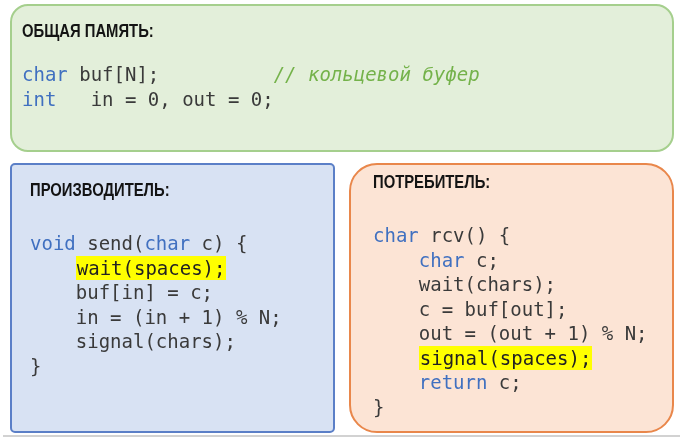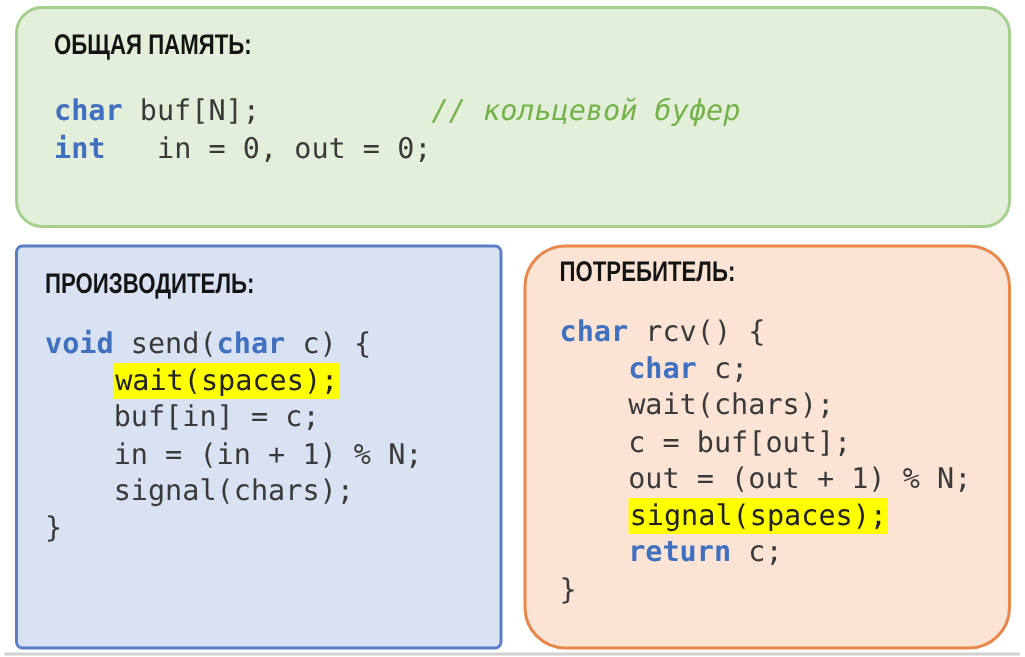--- a/index.html
+++ b/index.html
@@ -20,7 +20,7 @@
     border-radius:18px;
     background:var(--shared-bg, #e3efda);
     border-color:var(--shared-border, #a5cf8d);
-    padding:14px 12px 10px 24px;
+    padding:14px 12px 10px 10px;
   }
   .producer-box {
     left:10px; top:163px; width:325px; height:270px;

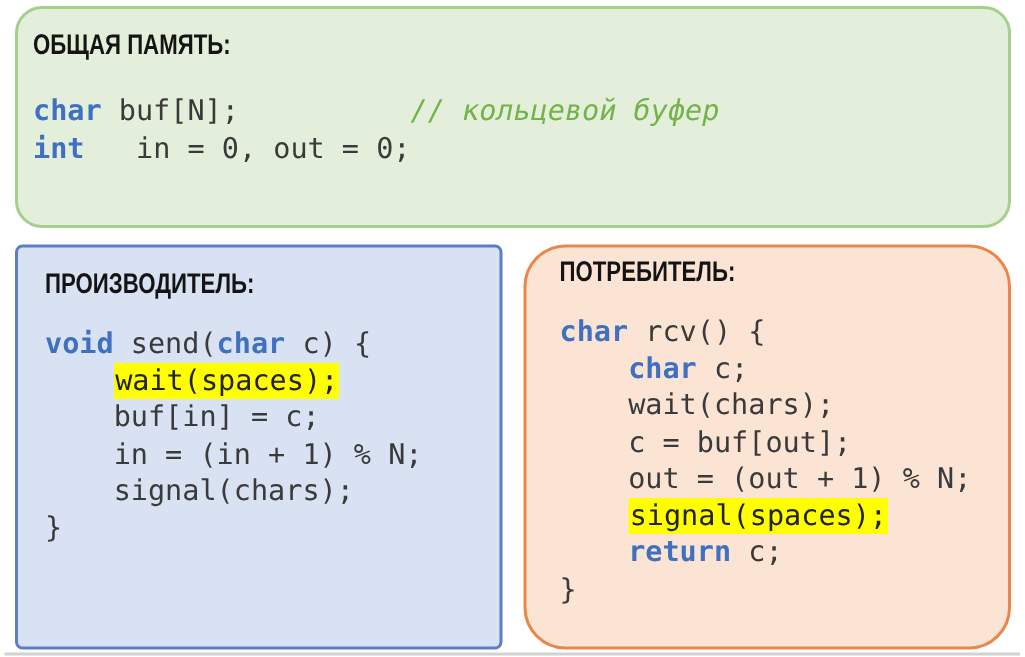--- a/index.html
+++ b/index.html
@@ -55,7 +55,7 @@
     white-space:pre;
   }
   .shared-box .code { margin-top:20px; }
-  .code .kw { color:var(--keyword, #4070c0); font-weight:bold;text-align:right; }
+  .code .kw { color:var(--keyword, #4070c0); font-weight:normal;text-align:right; }
   .code .cm { color:var(--comment, #74b24a); font-style:italic; }
   .code .hl { background:var(--highlight, #ffff00); color:#222222; padding:1px 1px; }
   .code .pl { }

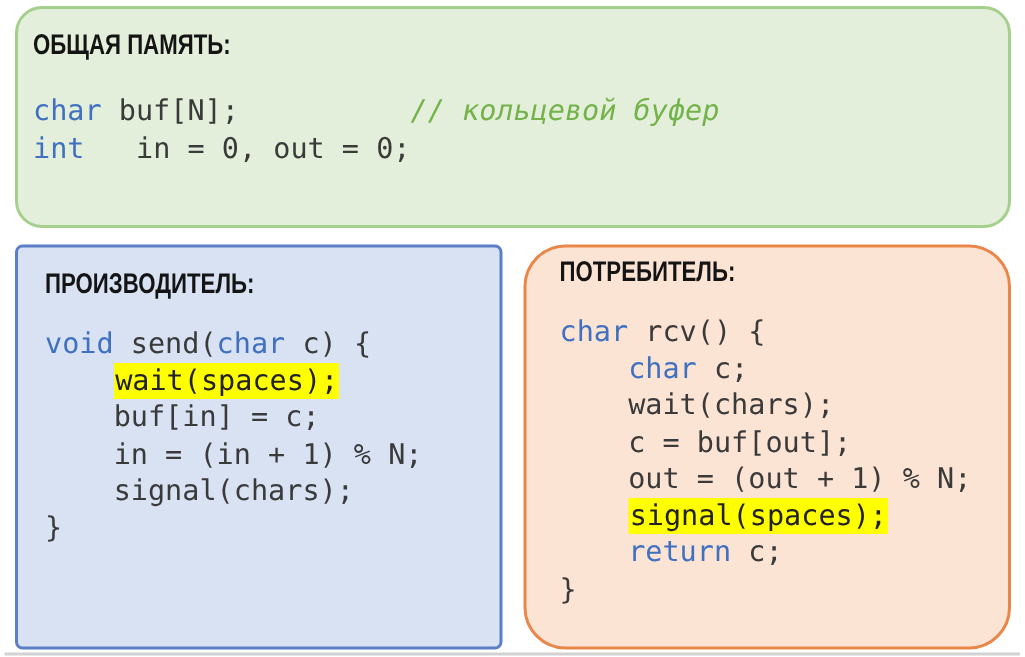--- a/index.html
+++ b/index.html
@@ -48,7 +48,7 @@
     transform-origin:0 50%;
   }
   .code {
-    margin-top:16px;
+    margin-top:30px;
     font-size:19px;
     line-height:24.5px;
     color:var(--code-text, #3a3a3a);

